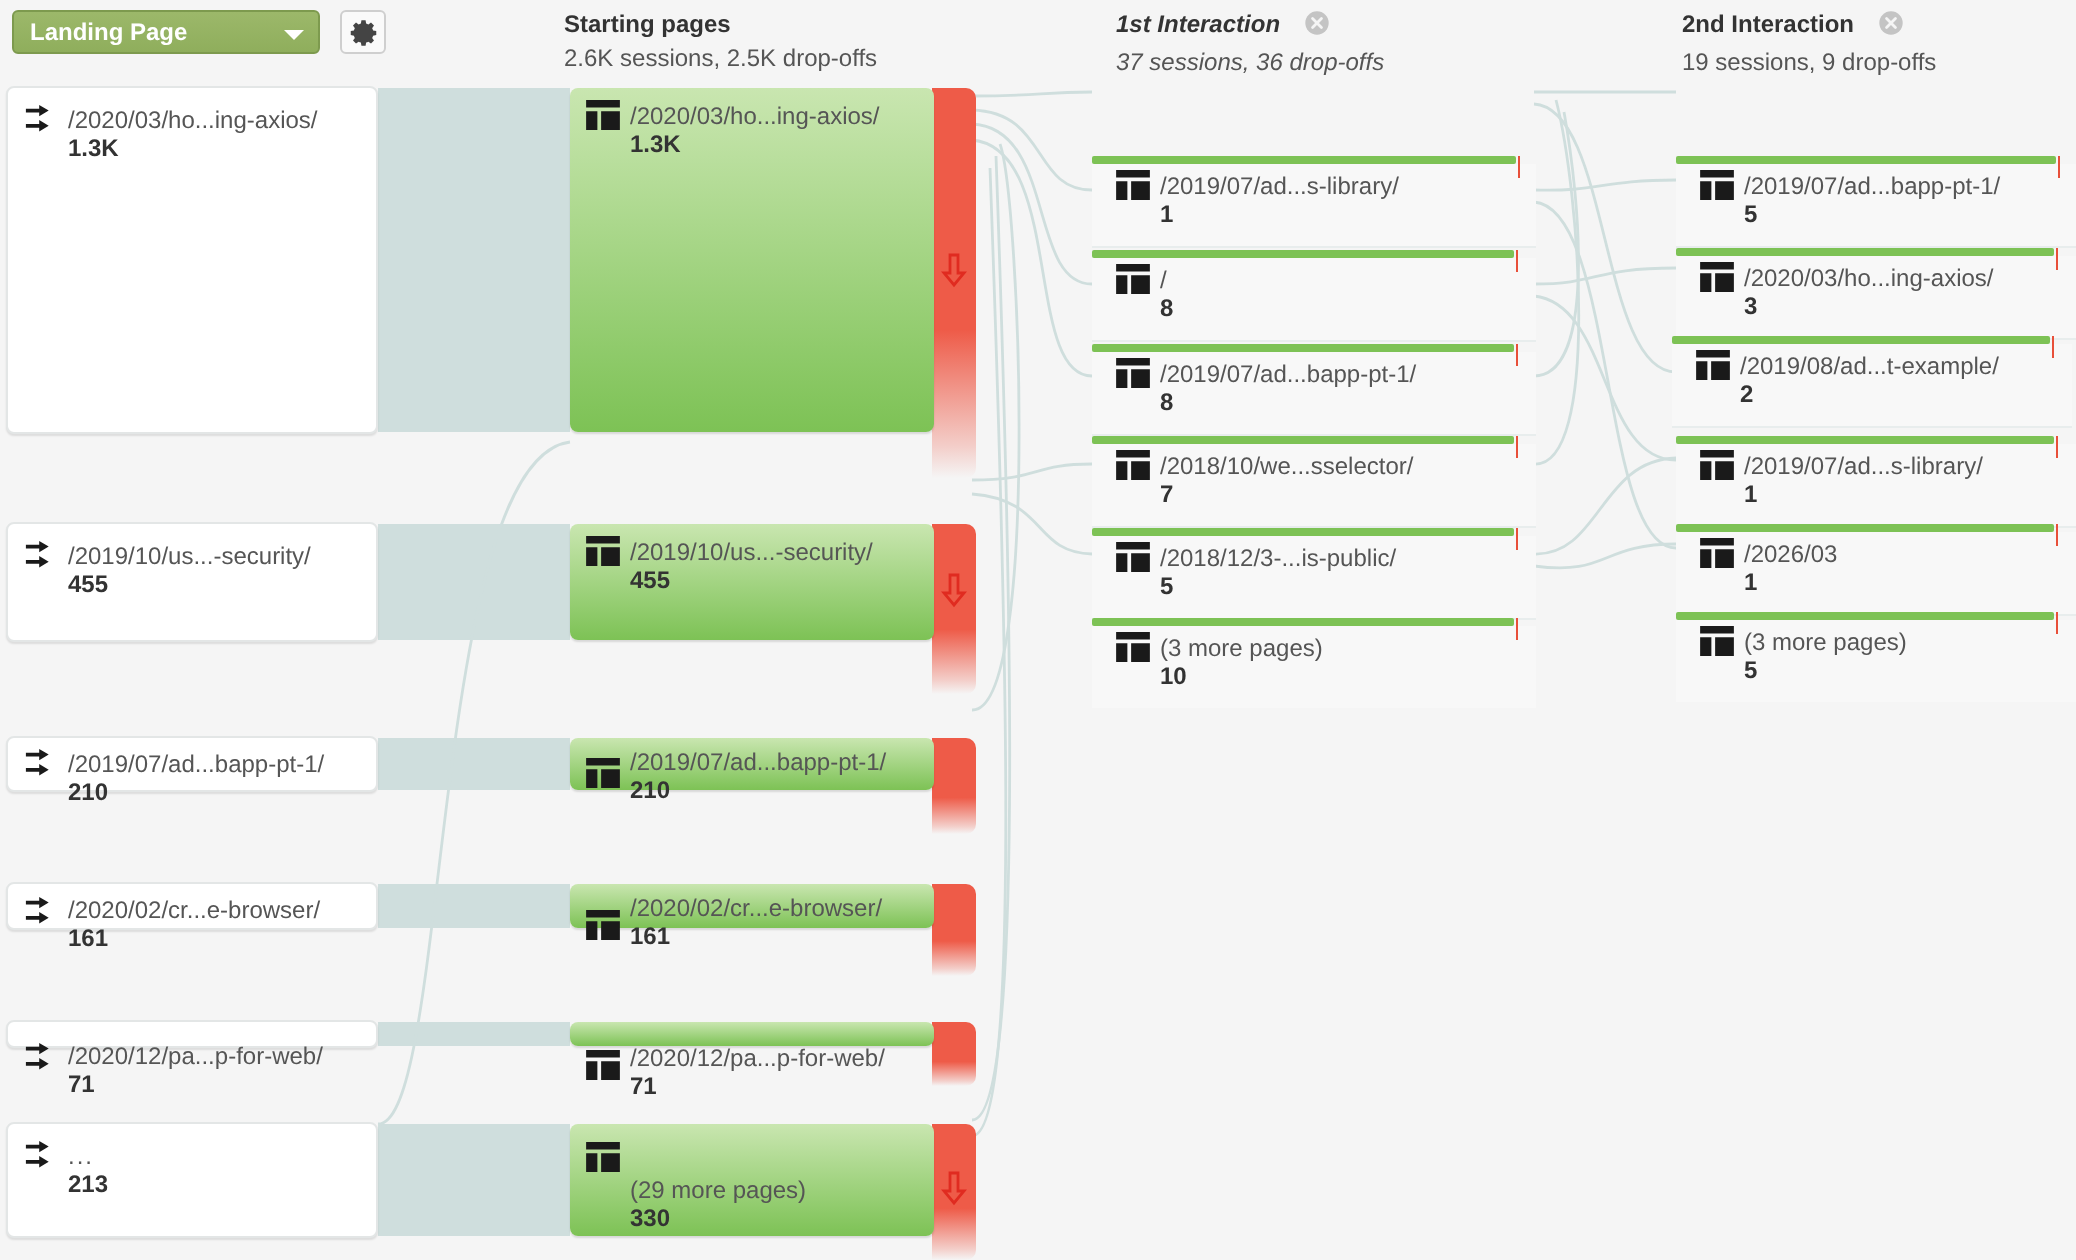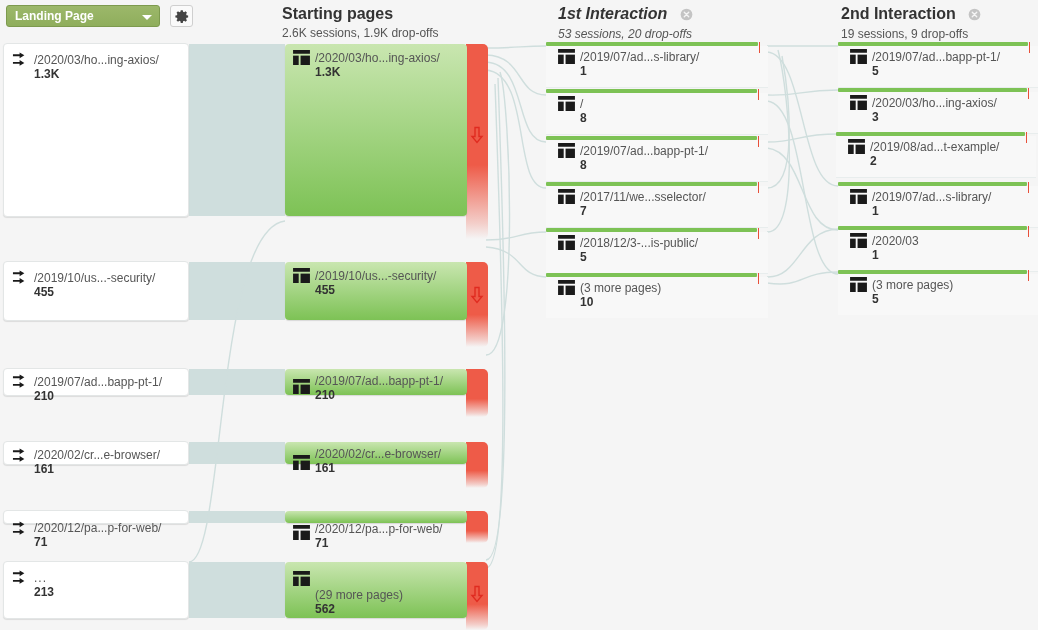--- a/index.html
+++ b/index.html
@@ -34,7 +34,7 @@
   .gear-btn svg{position:absolute;left:4px;top:3px;}
 
   .col-head{position:absolute;white-space:nowrap;}
-  .col-head .ttl{font-weight:bold;font-size:16px;color:#333;display:inline-block;}
+  .col-head .ttl{font-weight:bold;font-size:12px;color:#333;display:inline-block;}
   .col-head .sub{font-size:12px;color:#555;display:block;margin-top:3px;}
   .closebtn{display:inline-block;vertical-align:middle;margin-left:9px;cursor:pointer;}
 

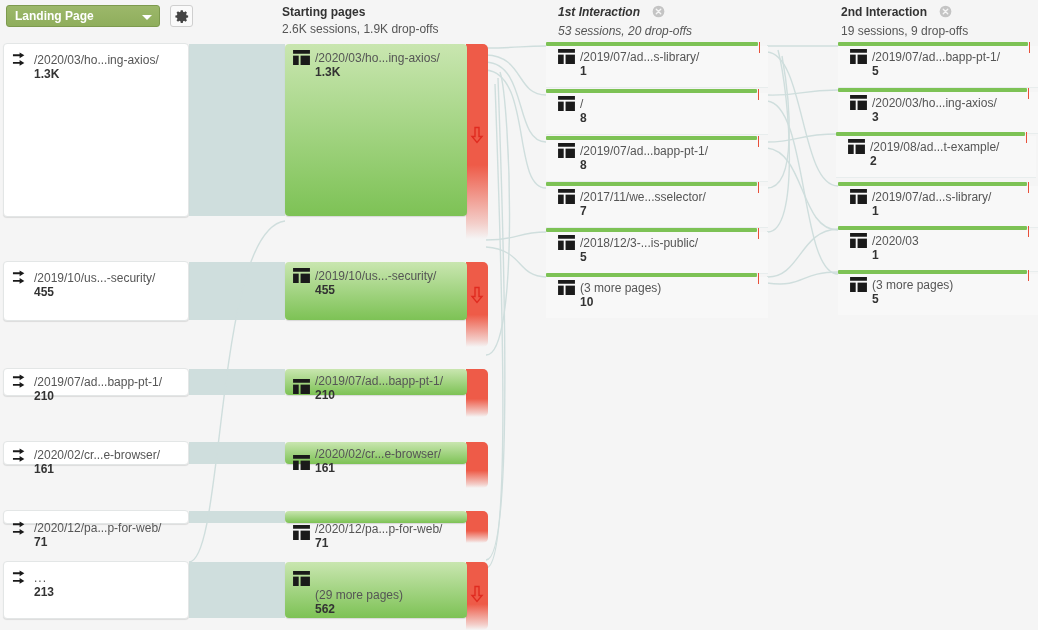--- a/index.html
+++ b/index.html
@@ -100,7 +100,7 @@
 
   <div class="col-head" style="left:282px;top:5px;">
     <span class="ttl">Starting pages</span>
-    <span class="sub">2.6K sessions, 1.9K drop-offs</span>
+    <span class="sub">2.6K sessions, 2.5K drop-offs</span>
   </div>
 
   <div class="col-head" style="left:558px;top:5px;font-style:italic;">

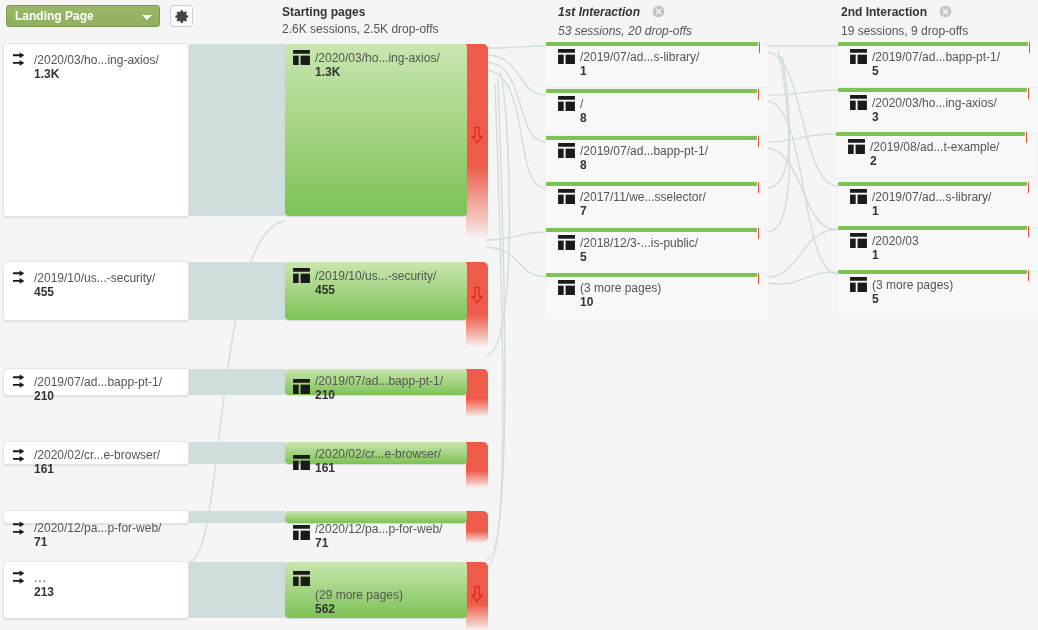--- a/index.html
+++ b/index.html
@@ -111,7 +111,7 @@
           <path d="M4.6 4.6l4.8 4.8M9.4 4.6l-4.8 4.8" stroke="#f5f5f5" stroke-width="1.5" stroke-linecap="round"></path>
         </svg>
     </span>
-    <span class="sub">53 sessions, 20 drop-offs</span>
+    <span class="sub">37 sessions, 36 drop-offs</span>
   </div>
 
   <div class="col-head" style="left:841px;top:5px;">

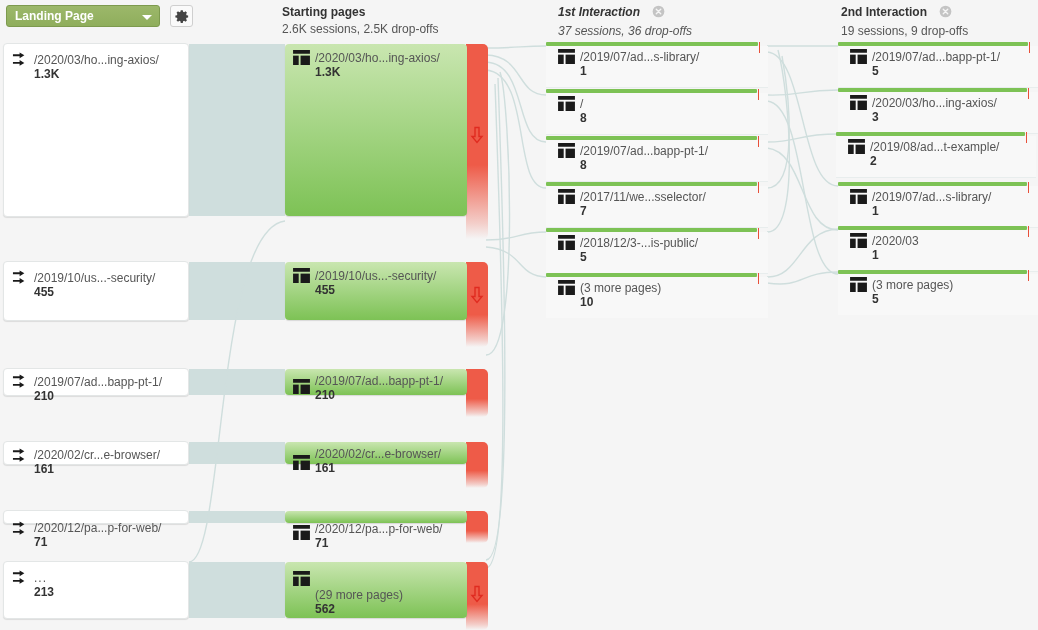--- a/index.html
+++ b/index.html
@@ -59,7 +59,7 @@
   }
   .node-page .lbl{position:absolute;left:30px;top:7px;line-height:14px;white-space:nowrap;}
 
-  .node-int{cursor:pointer;}
+  .node-int{cursor:pointer;margin-top:36px;}
   .node-int .bar{position:absolute;left:0;top:0;height:4px;background:#7dc255;border-radius:1px;}
   .node-int .tick{position:absolute;top:0;width:1px;height:11px;background:#e8503a;}
   .node-int .lbl{position:absolute;left:34px;top:8px;line-height:14px;white-space:nowrap;}

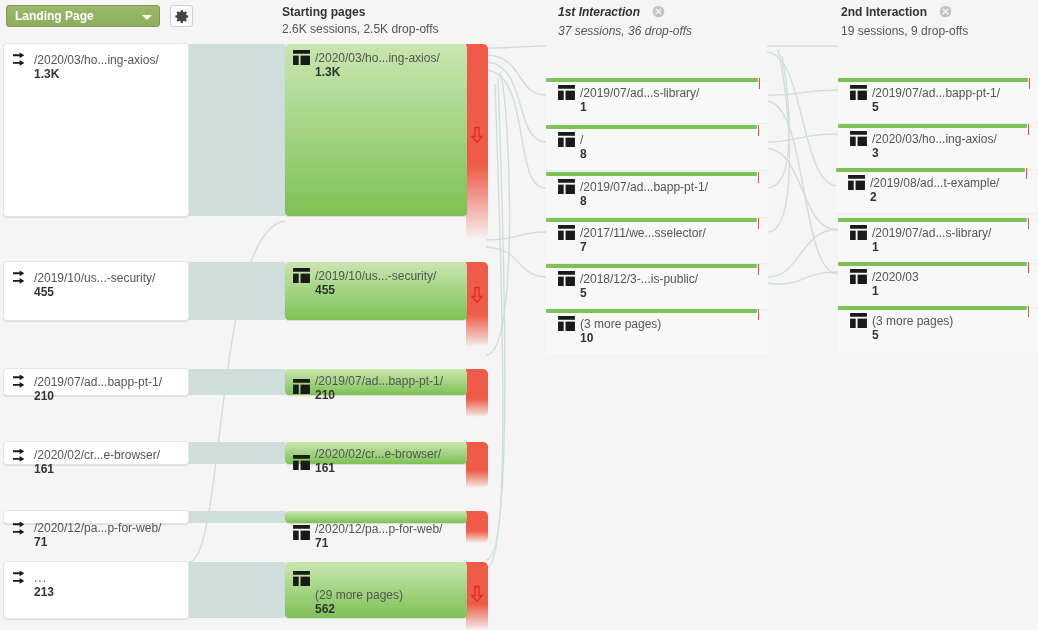--- a/index.html
+++ b/index.html
@@ -413,7 +413,7 @@
         </svg>
     </span>
     <span class="lbl">
-      <span class="ttxt">/2017/11/we...sselector/</span>
+      <span class="ttxt">/2018/10/we...sselector/</span>
       <span class="tnum">7</span>
     </span>
   </div>

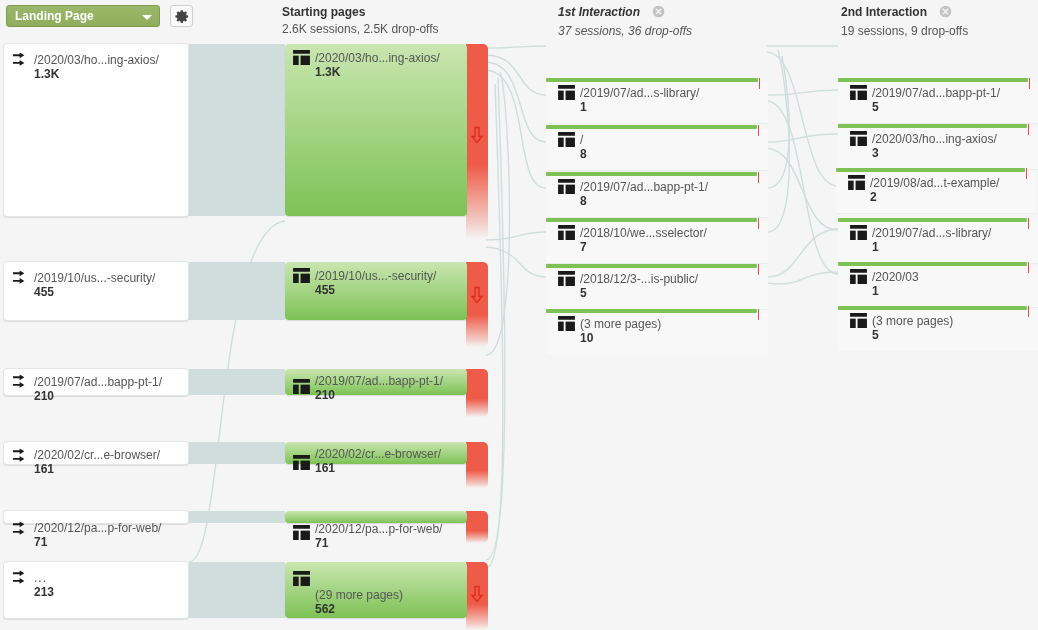--- a/index.html
+++ b/index.html
@@ -532,7 +532,7 @@
         </svg>
     </span>
     <span class="lbl">
-      <span class="ttxt">/2020/03</span>
+      <span class="ttxt">/2026/03</span>
       <span class="tnum">1</span>
     </span>
   </div>

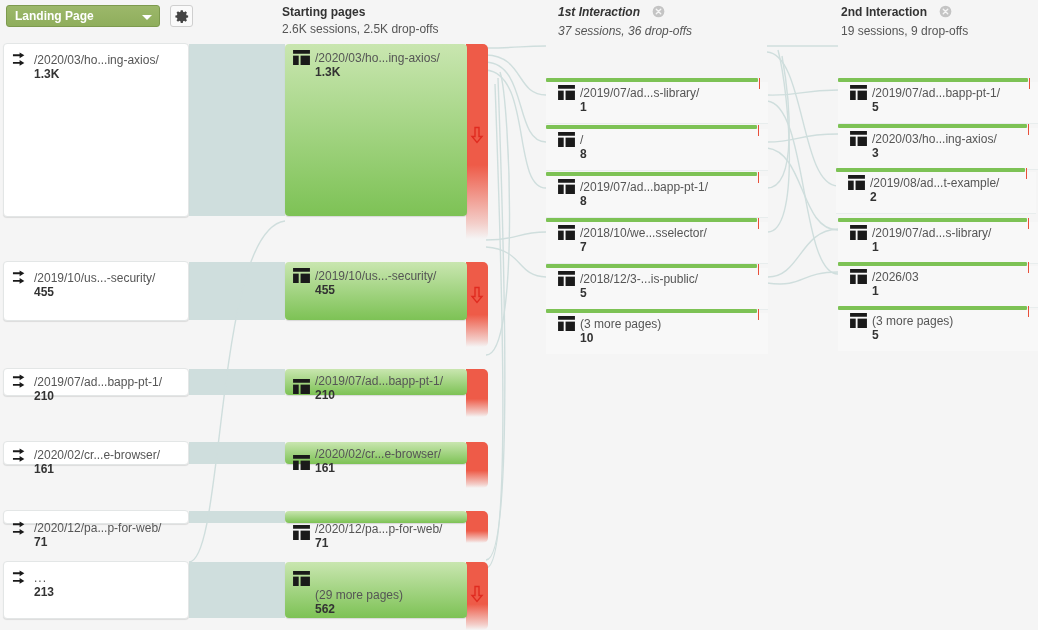--- a/index.html
+++ b/index.html
@@ -346,7 +346,7 @@
     </span>
     <span class="lbl" style="top:26px;">
       <span class="ttxt">(29 more pages)</span>
-      <span class="tnum">562</span>
+      <span class="tnum">330</span>
     </span>
   </div>
 

